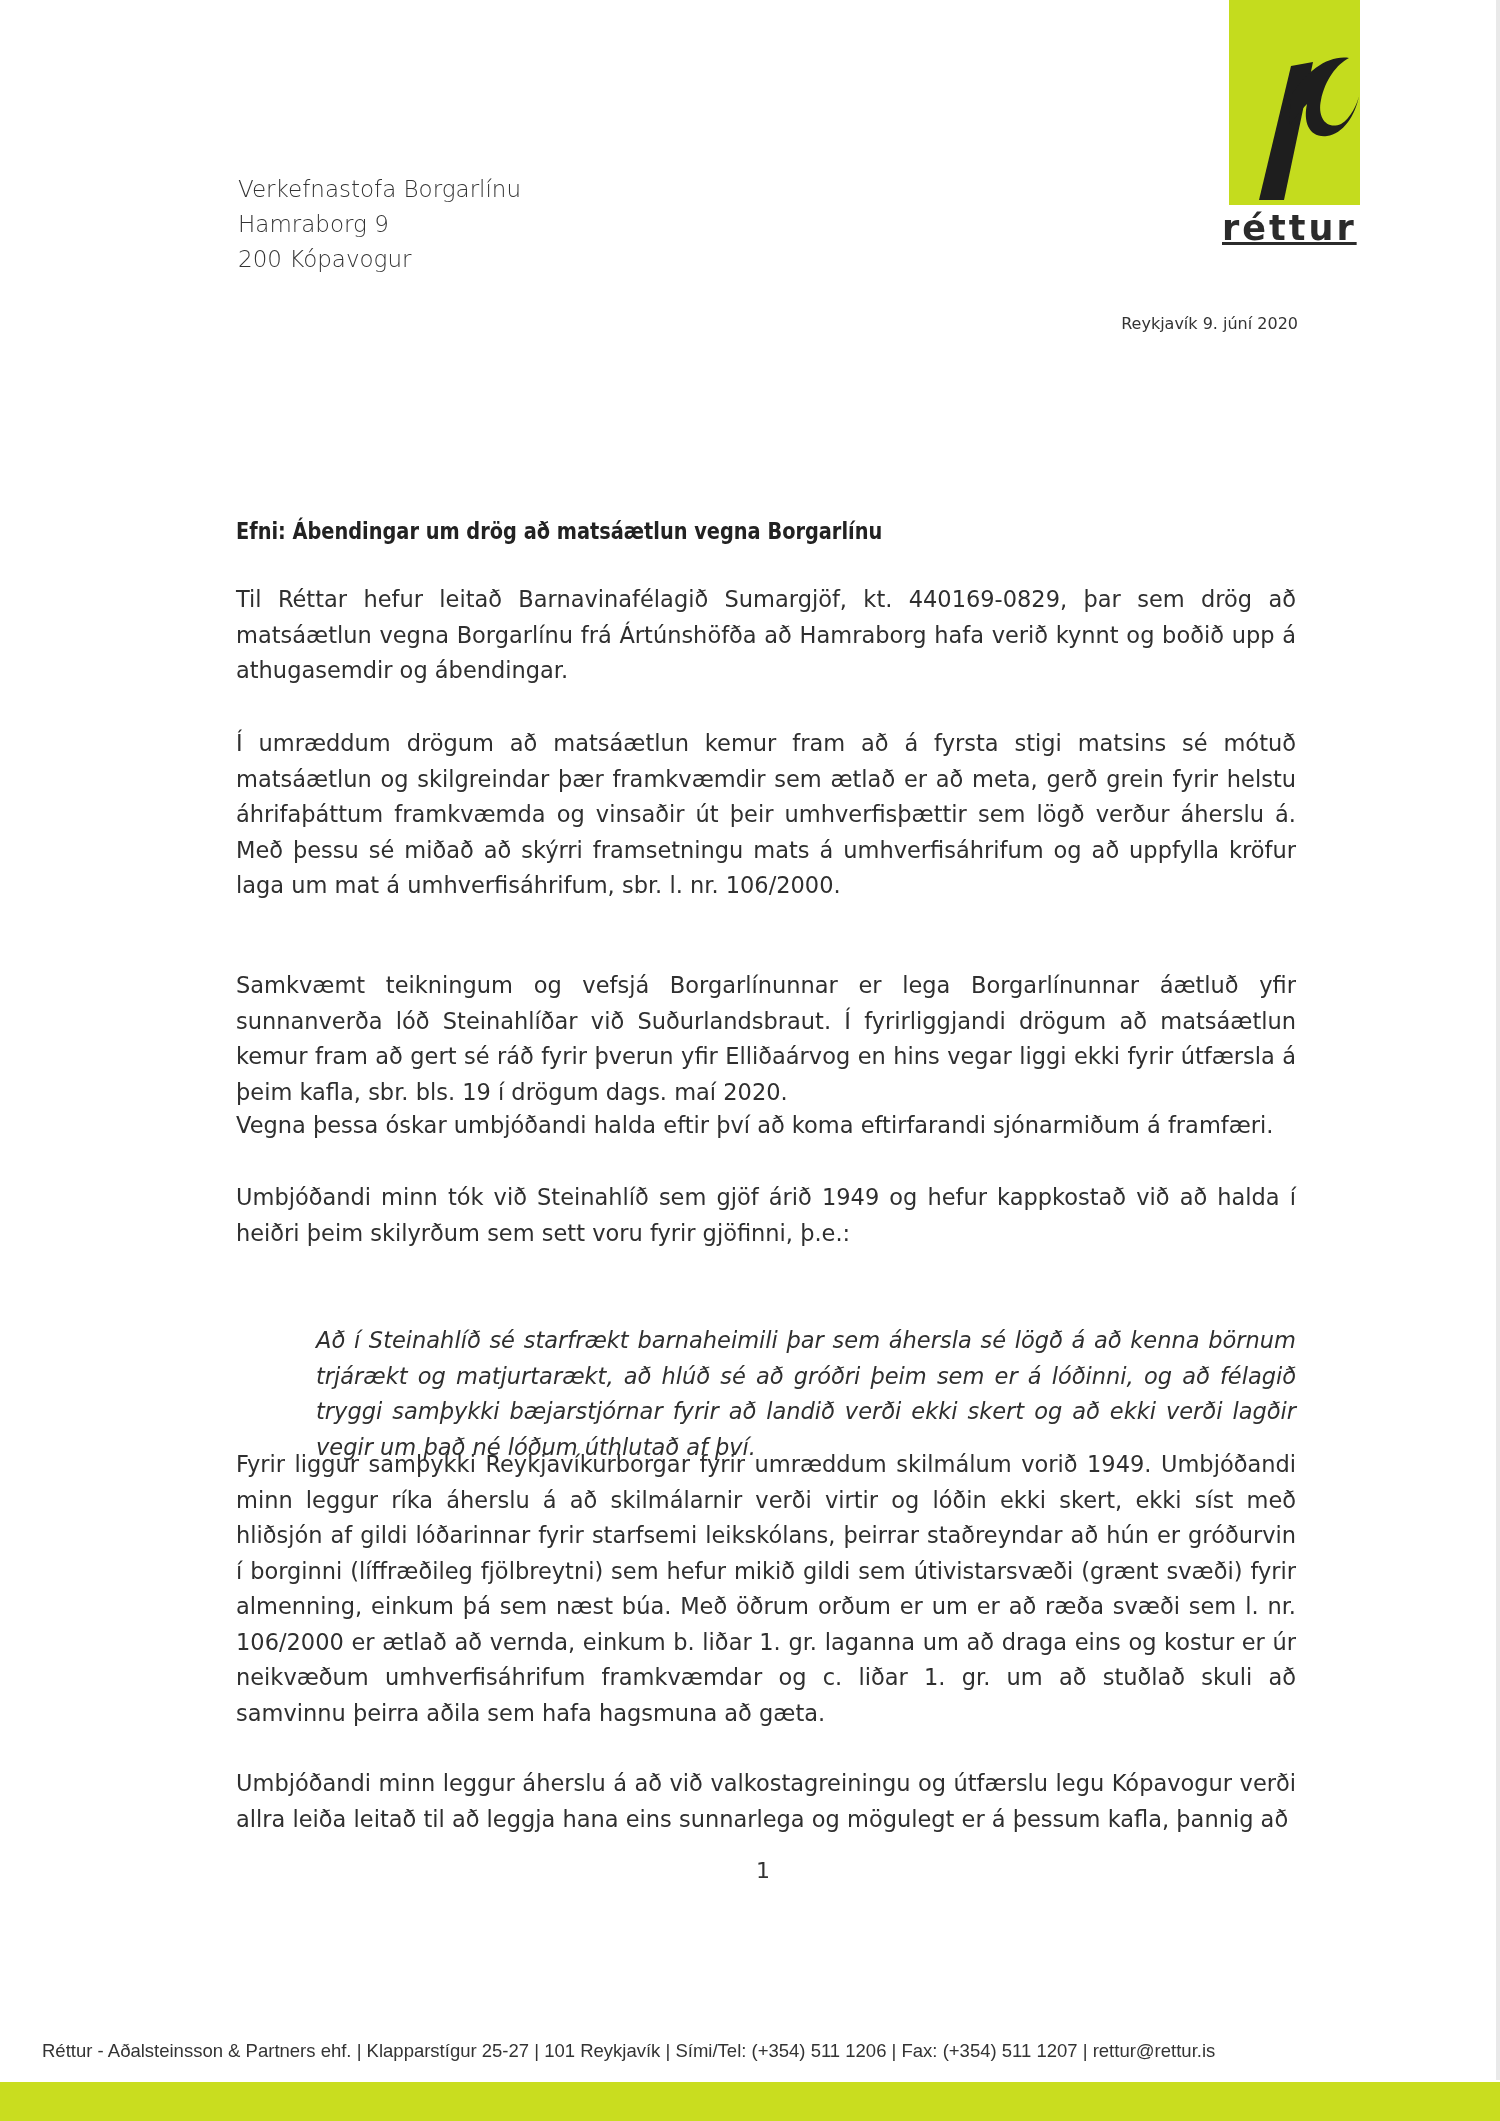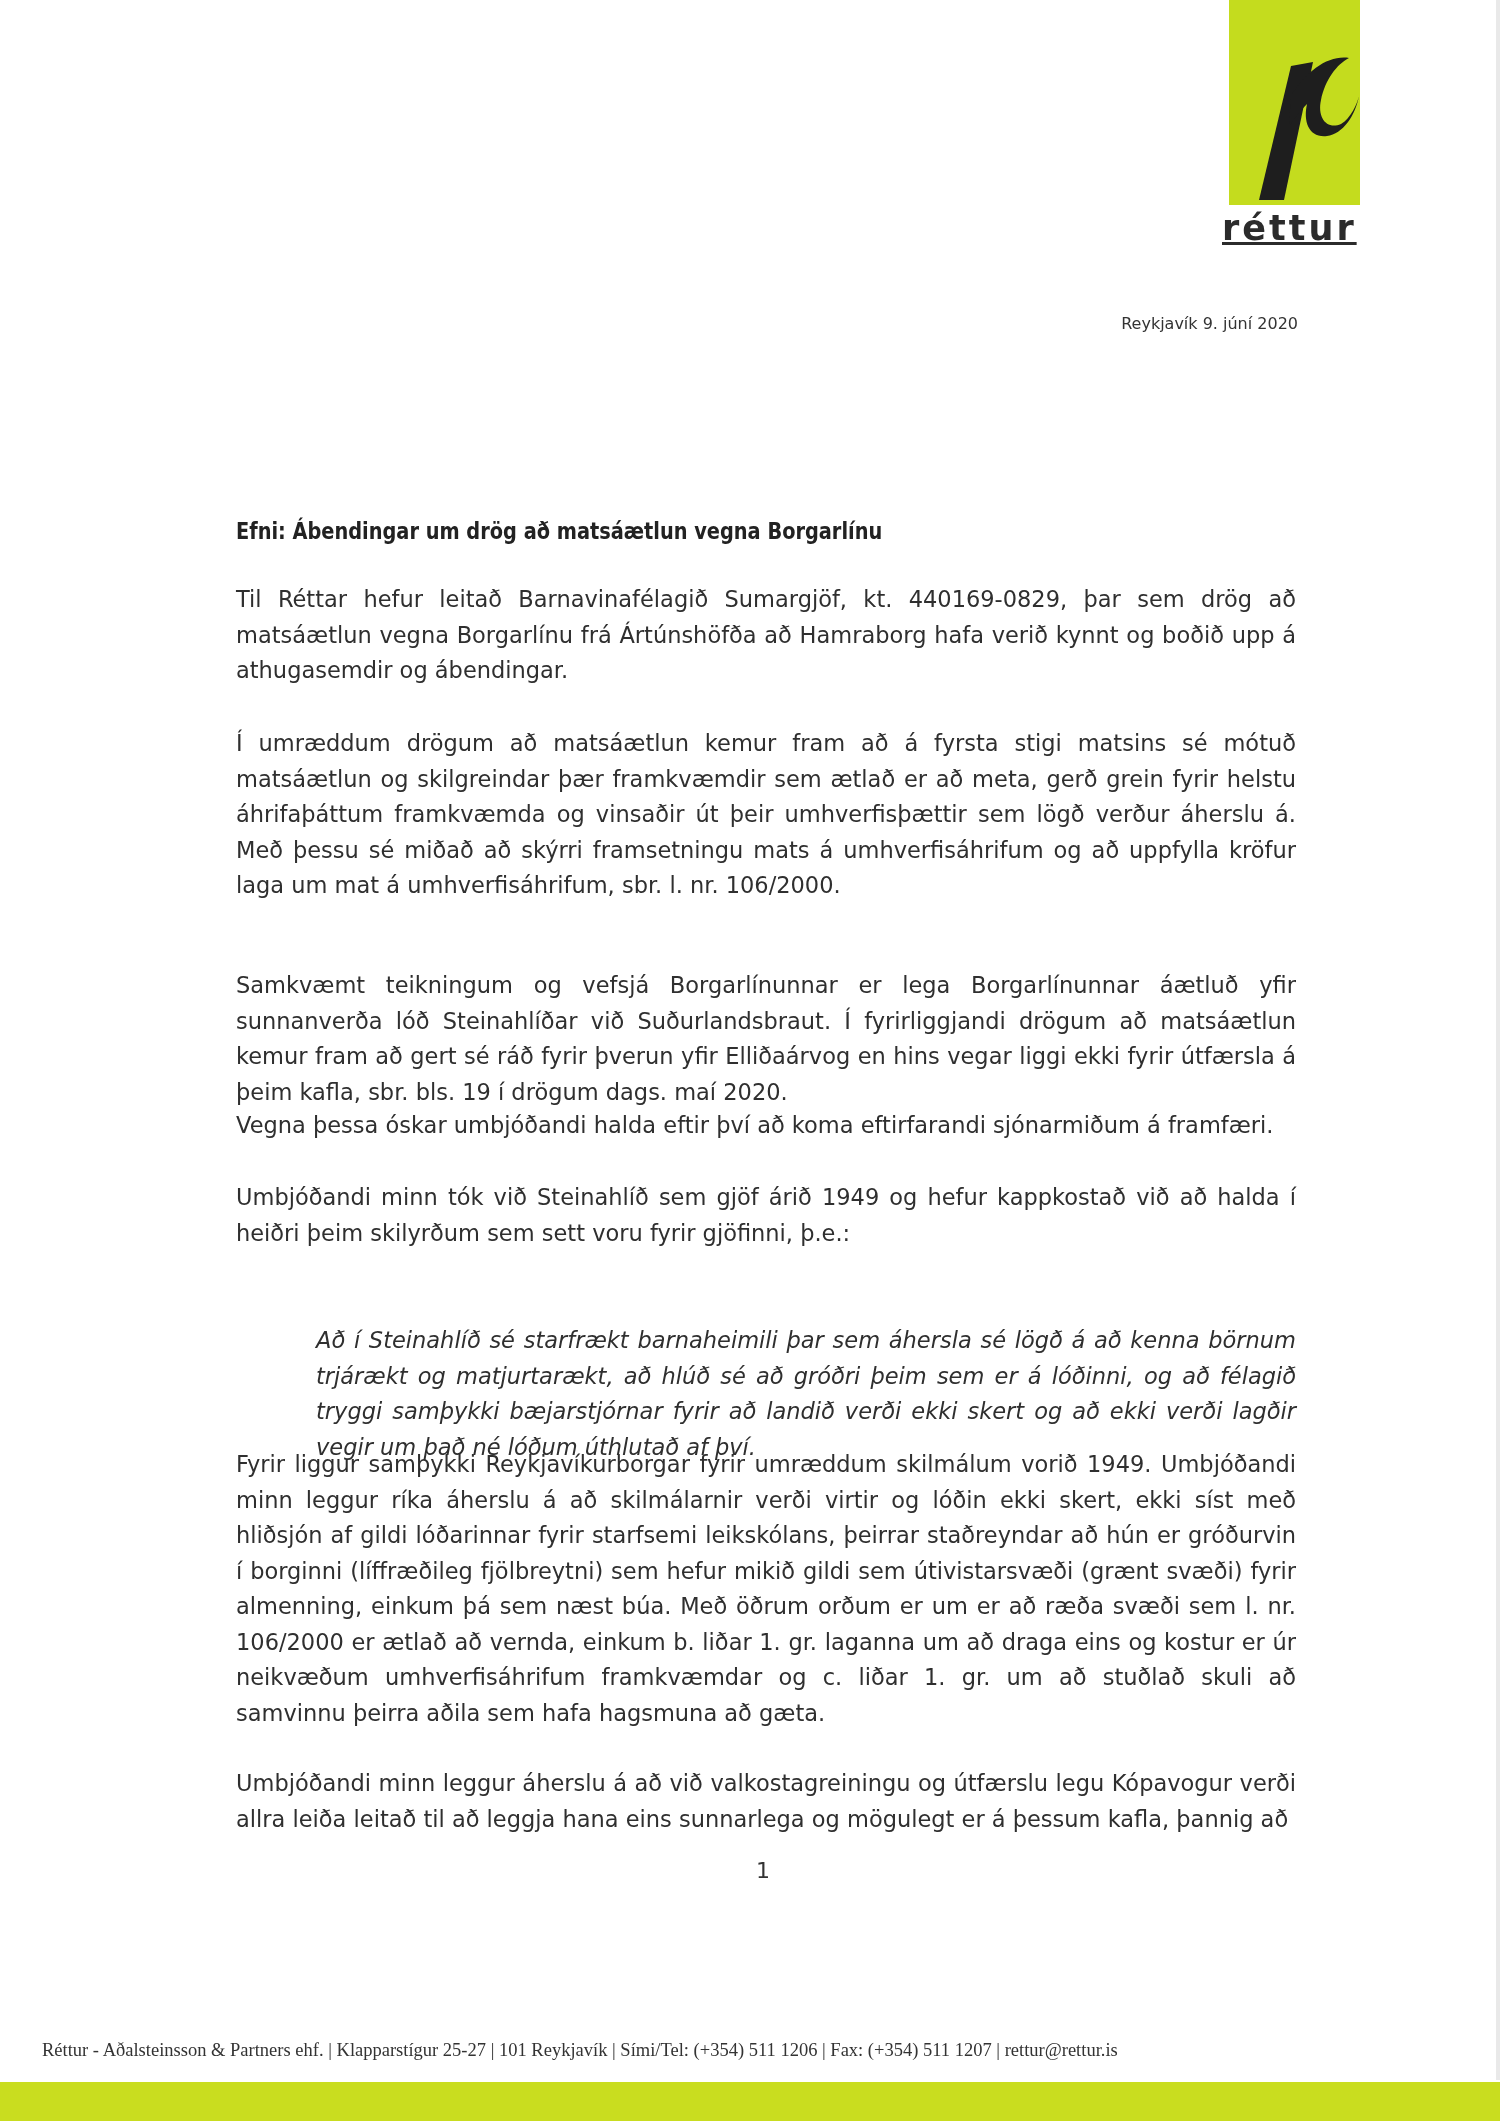--- a/index.html
+++ b/index.html
@@ -153,6 +153,11 @@
   </div>
   <div class="logo-word">réttur</div>
 
+  <div class="address">
+    <div>Verkefnastofa Borgarlínu</div>
+    <div>Hamraborg 9</div>
+    <div>200 Kópavogur</div>
+  </div>
 
   <div class="date">Reykjavík 9. júní 2020</div>
 

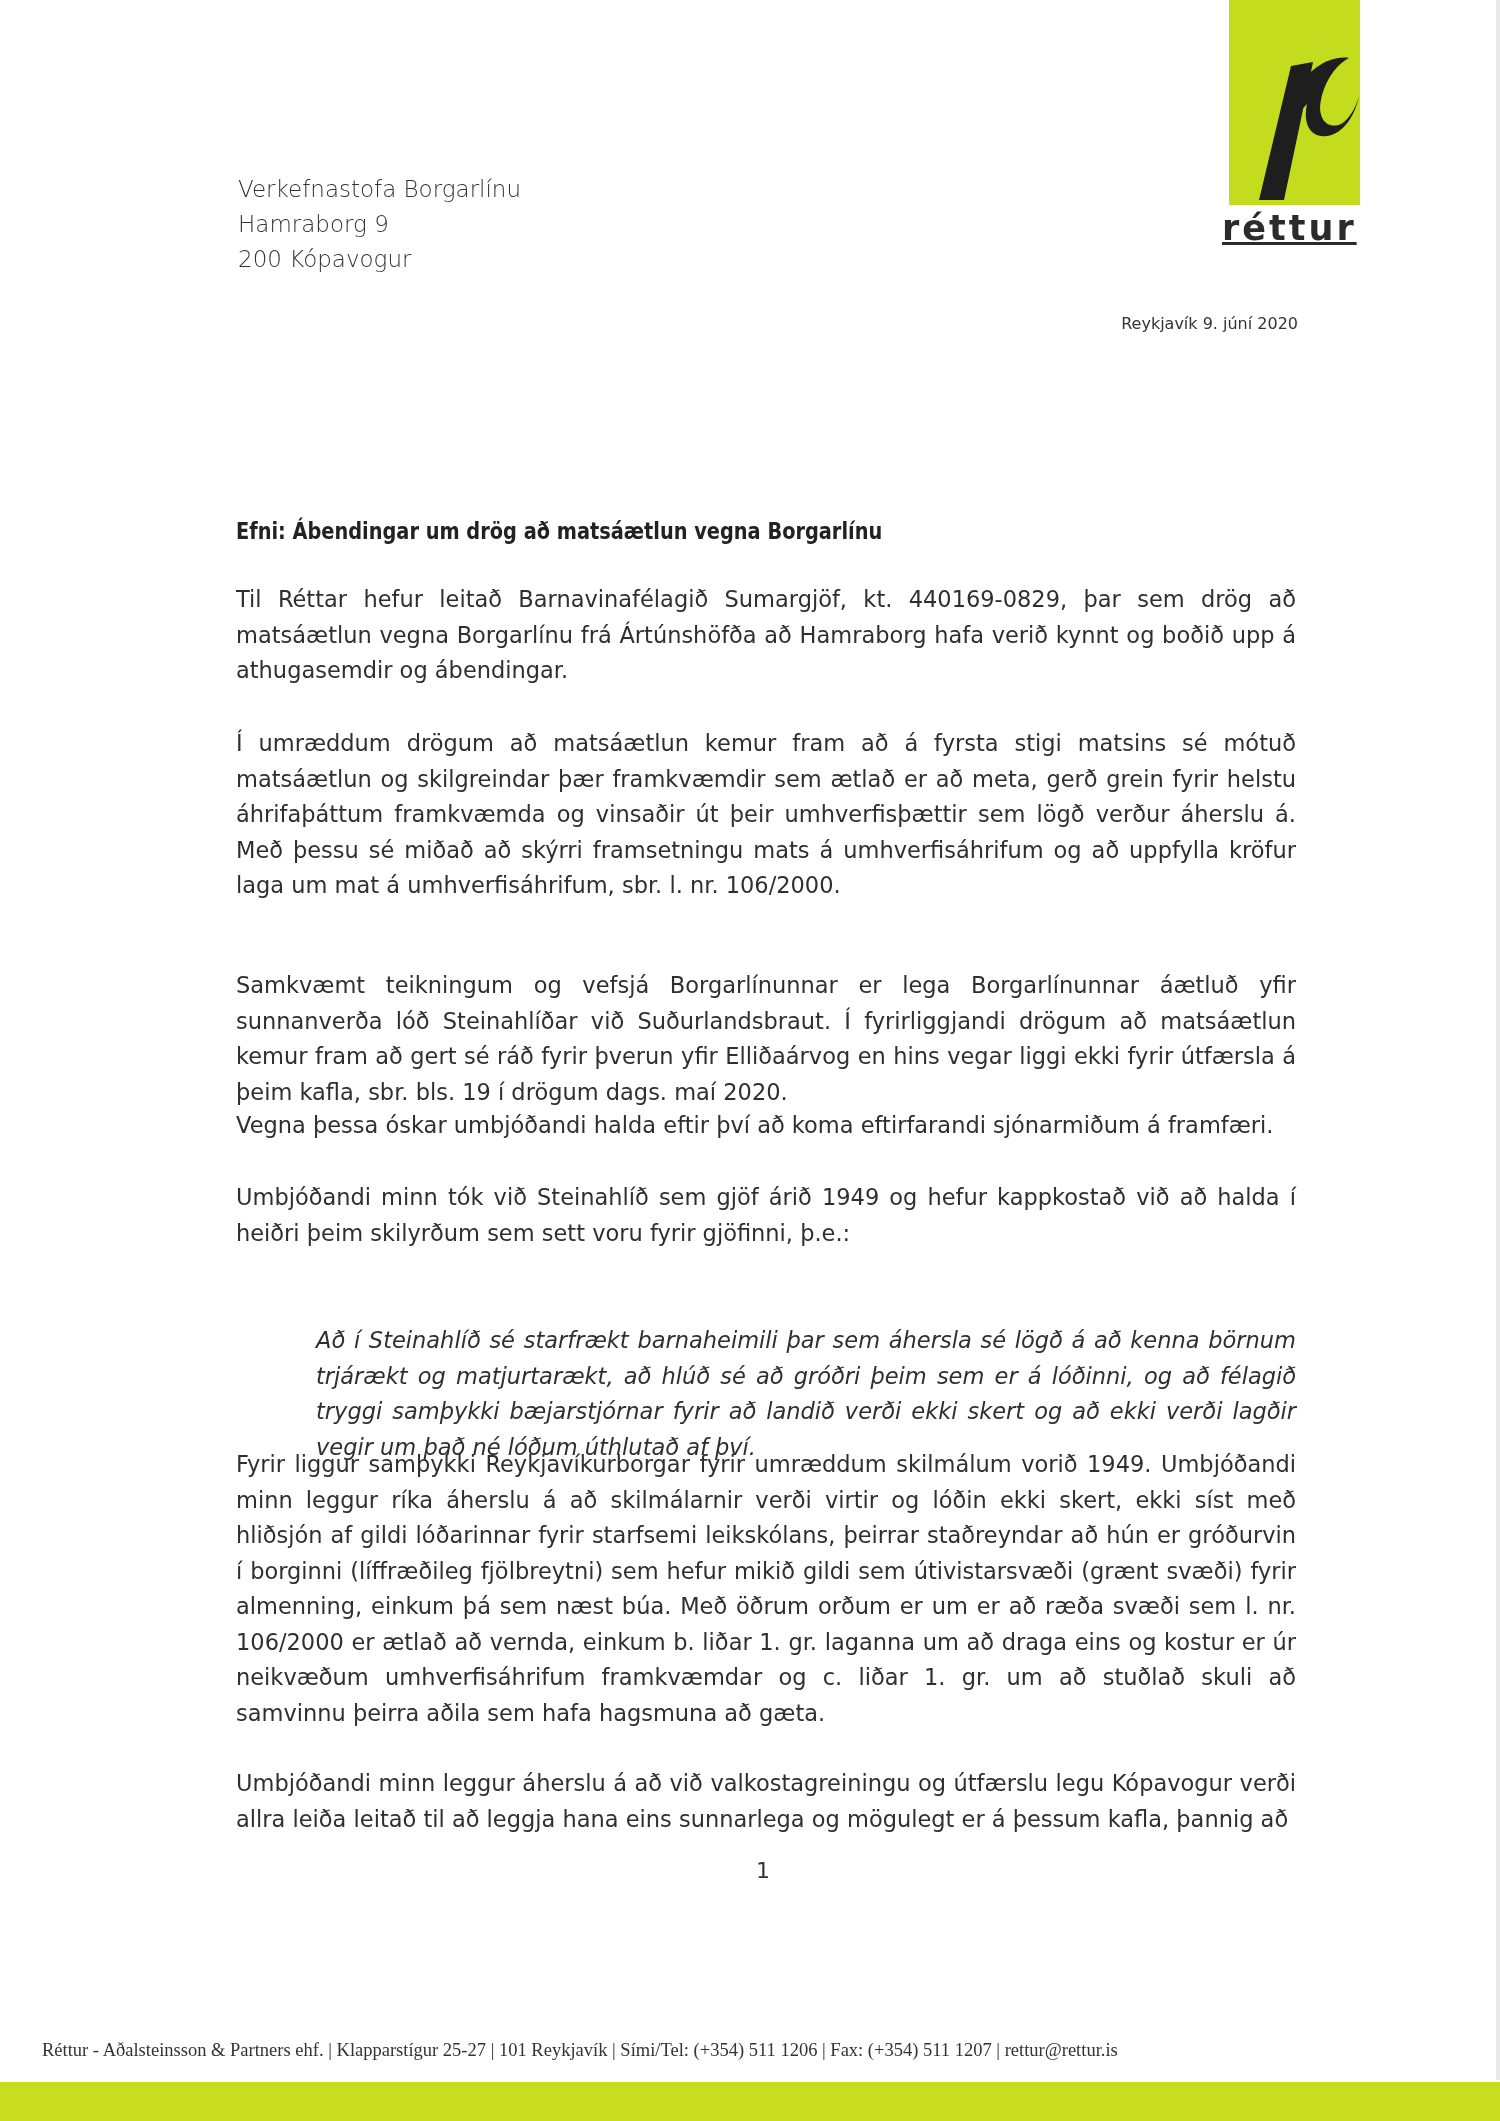--- a/index.html
+++ b/index.html
@@ -118,7 +118,7 @@
       position: absolute;
       left: 42px;
       top: 2040px;
-      font-family: Liberation Serif, serif;
+      font-family: Liberation Sans, sans-serif;
       font-size: 18.5px;
       color: #333;
       white-space: nowrap;

